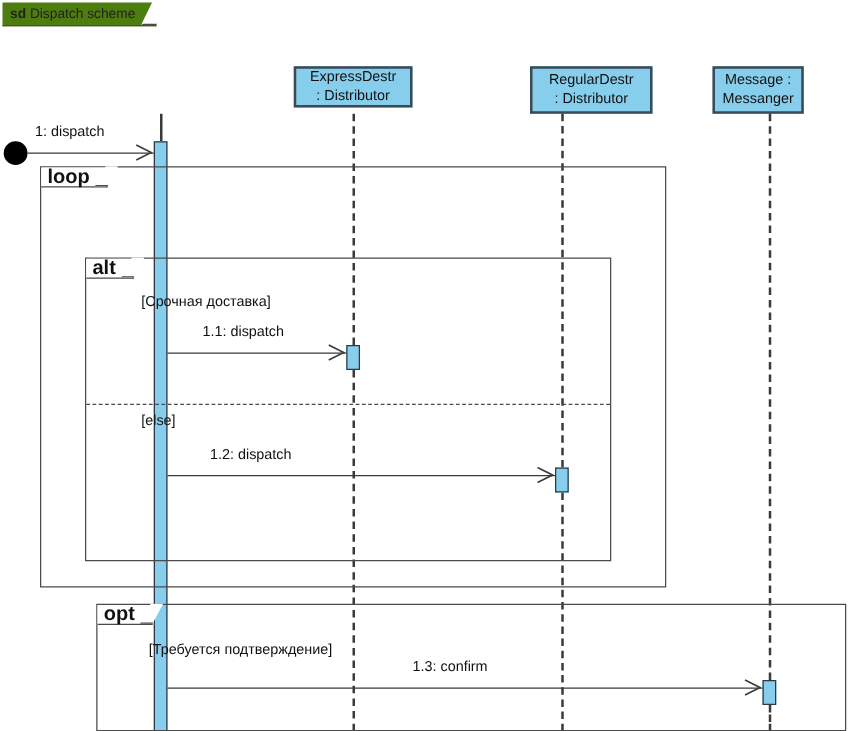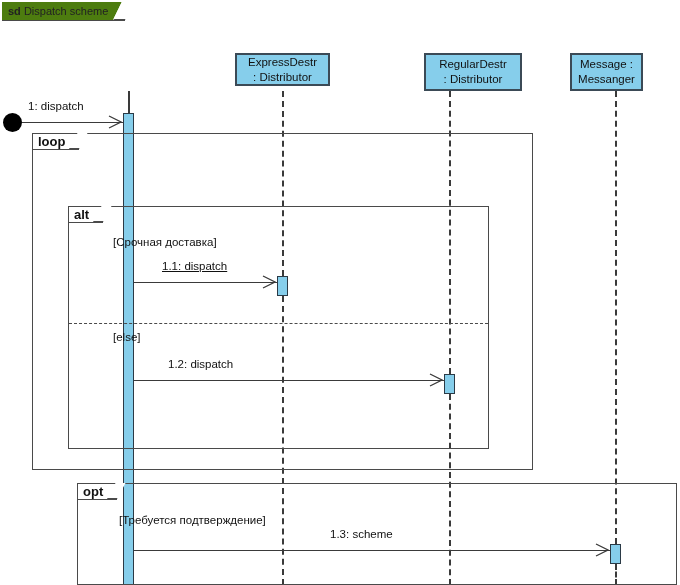--- a/index.html
+++ b/index.html
@@ -103,7 +103,7 @@
     border-top: none;
     border-left: none;
     background: #ffffff;
-    font-size: 13px;
+    font-size: 16px;
     font-weight: bold;
     color: #111111;
     padding: 0 13px 0 5px;

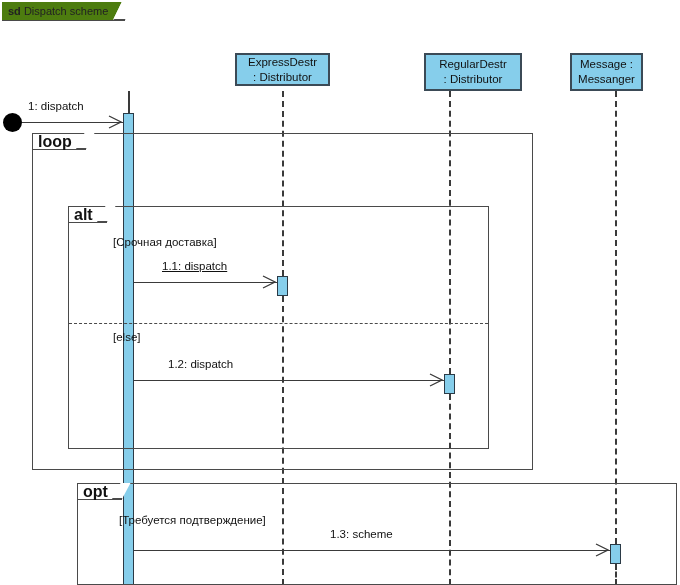--- a/index.html
+++ b/index.html
@@ -232,7 +232,7 @@
   <svg class="arrowhead" style="left:262px; top:275px;" viewBox="0 0 14 14">
     <path d="M1 1 L13 7 L1 13" fill="none" stroke="#3a3a3a" stroke-width="1.3"></path>
   </svg>
-  <div class="msg-label" style="left:162px; top:260px;text-decoration:underline;">1.1: dispatch</div>
+  <div class="msg-label" style="left:162px; top:260px;">1.1: dispatch</div>
 
   <div class="msg-line" style="left:134px; top:380px; width:310px;"></div>
   <svg class="arrowhead" style="left:429px; top:373px;" viewBox="0 0 14 14">

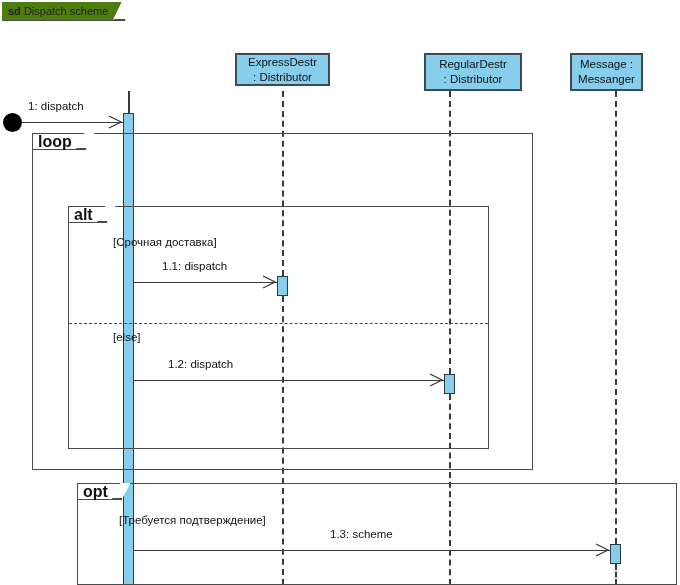--- a/index.html
+++ b/index.html
@@ -244,7 +244,7 @@
   <svg class="arrowhead" style="left:595px; top:543px;" viewBox="0 0 14 14">
     <path d="M1 1 L13 7 L1 13" fill="none" stroke="#3a3a3a" stroke-width="1.3"></path>
   </svg>
-  <div class="msg-label" style="left:330px; top:528px;">1.3: scheme</div>
+  <div class="msg-label" style="left:330px; top:528px;">1.3: confirm</div>
 
 </div>
 

